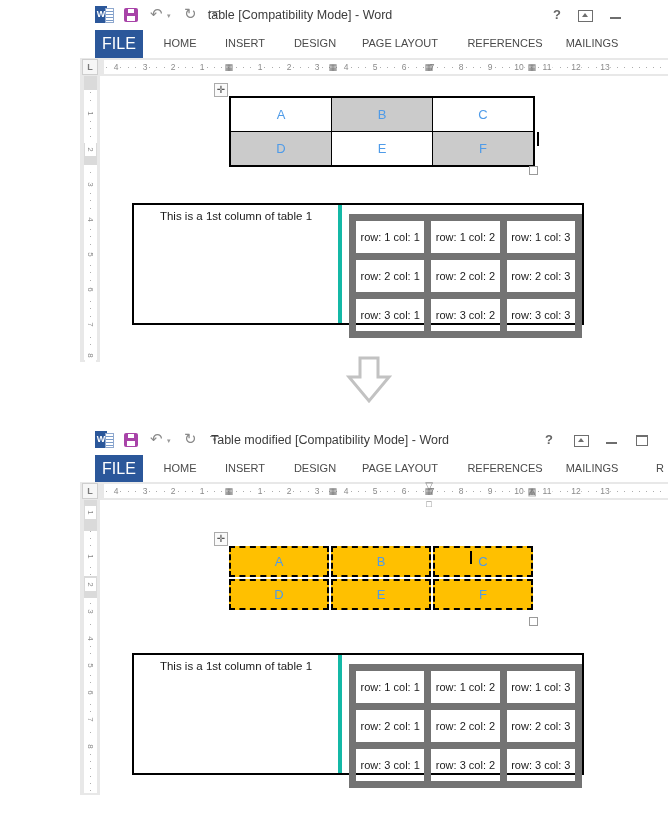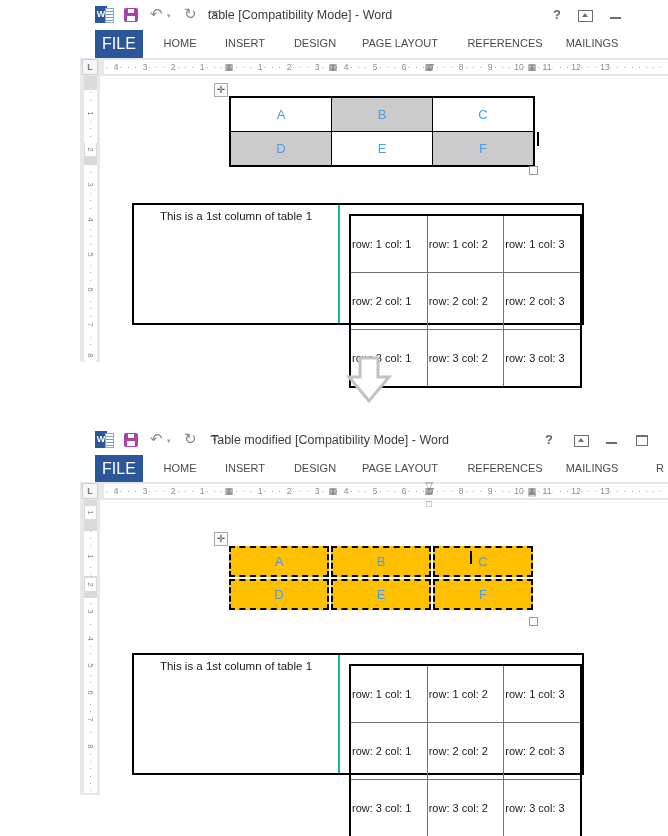--- a/index.html
+++ b/index.html
@@ -64,7 +64,7 @@
   .ty td{border:2px dashed #000;width:96px;height:27px;text-align:center;vertical-align:middle;
          background:var(--cell-yellow);color:var(--letter-blue);font-size:13px;padding:0}
   .t2{border:2px solid #000;box-sizing:border-box;background:#fff}
-  .t2 .c1{position:absolute;left:0;top:0;bottom:0;width:204px;border-right:2px solid #14b8a6}
+  .t2 .c1{position:absolute;left:0;top:0;bottom:0;width:204px;border-right:4px solid #14b8a6}
   .t2 .c1txt{position:absolute;left:0;top:5px;width:204px;text-align:center;font-size:11.5px;color:#1a1a1a}
   .tn{border-collapse:collapse;border:2px solid #000;position:absolute;left:215px;top:9px}
   .tn td{border:1px solid #737373;width:74px;height:32px;vertical-align:middle;

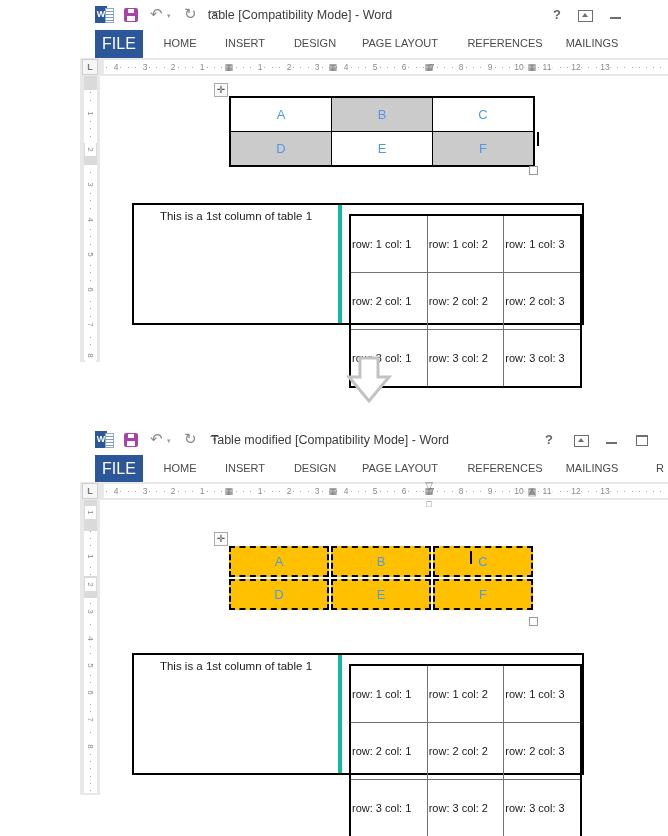--- a/index.html
+++ b/index.html
@@ -67,8 +67,8 @@
   .t2 .c1{position:absolute;left:0;top:0;bottom:0;width:204px;border-right:4px solid #14b8a6}
   .t2 .c1txt{position:absolute;left:0;top:5px;width:204px;text-align:center;font-size:11.5px;color:#1a1a1a}
   .tn{border-collapse:collapse;border:2px solid #000;position:absolute;left:215px;top:9px}
-  .tn td{border:1px solid #737373;width:74px;height:32px;vertical-align:middle;
-         font-size:11px;color:#1a1a1a;padding:12px 1px;white-space:nowrap}
+  .tn td{border:7px solid #737373;width:74px;height:32px;text-align:center;vertical-align:middle;
+         font-size:11px;color:#1a1a1a;padding:0 1px;white-space:nowrap}
   .caret{position:absolute;width:1.5px;background:#000}
 </style>
 </head>

